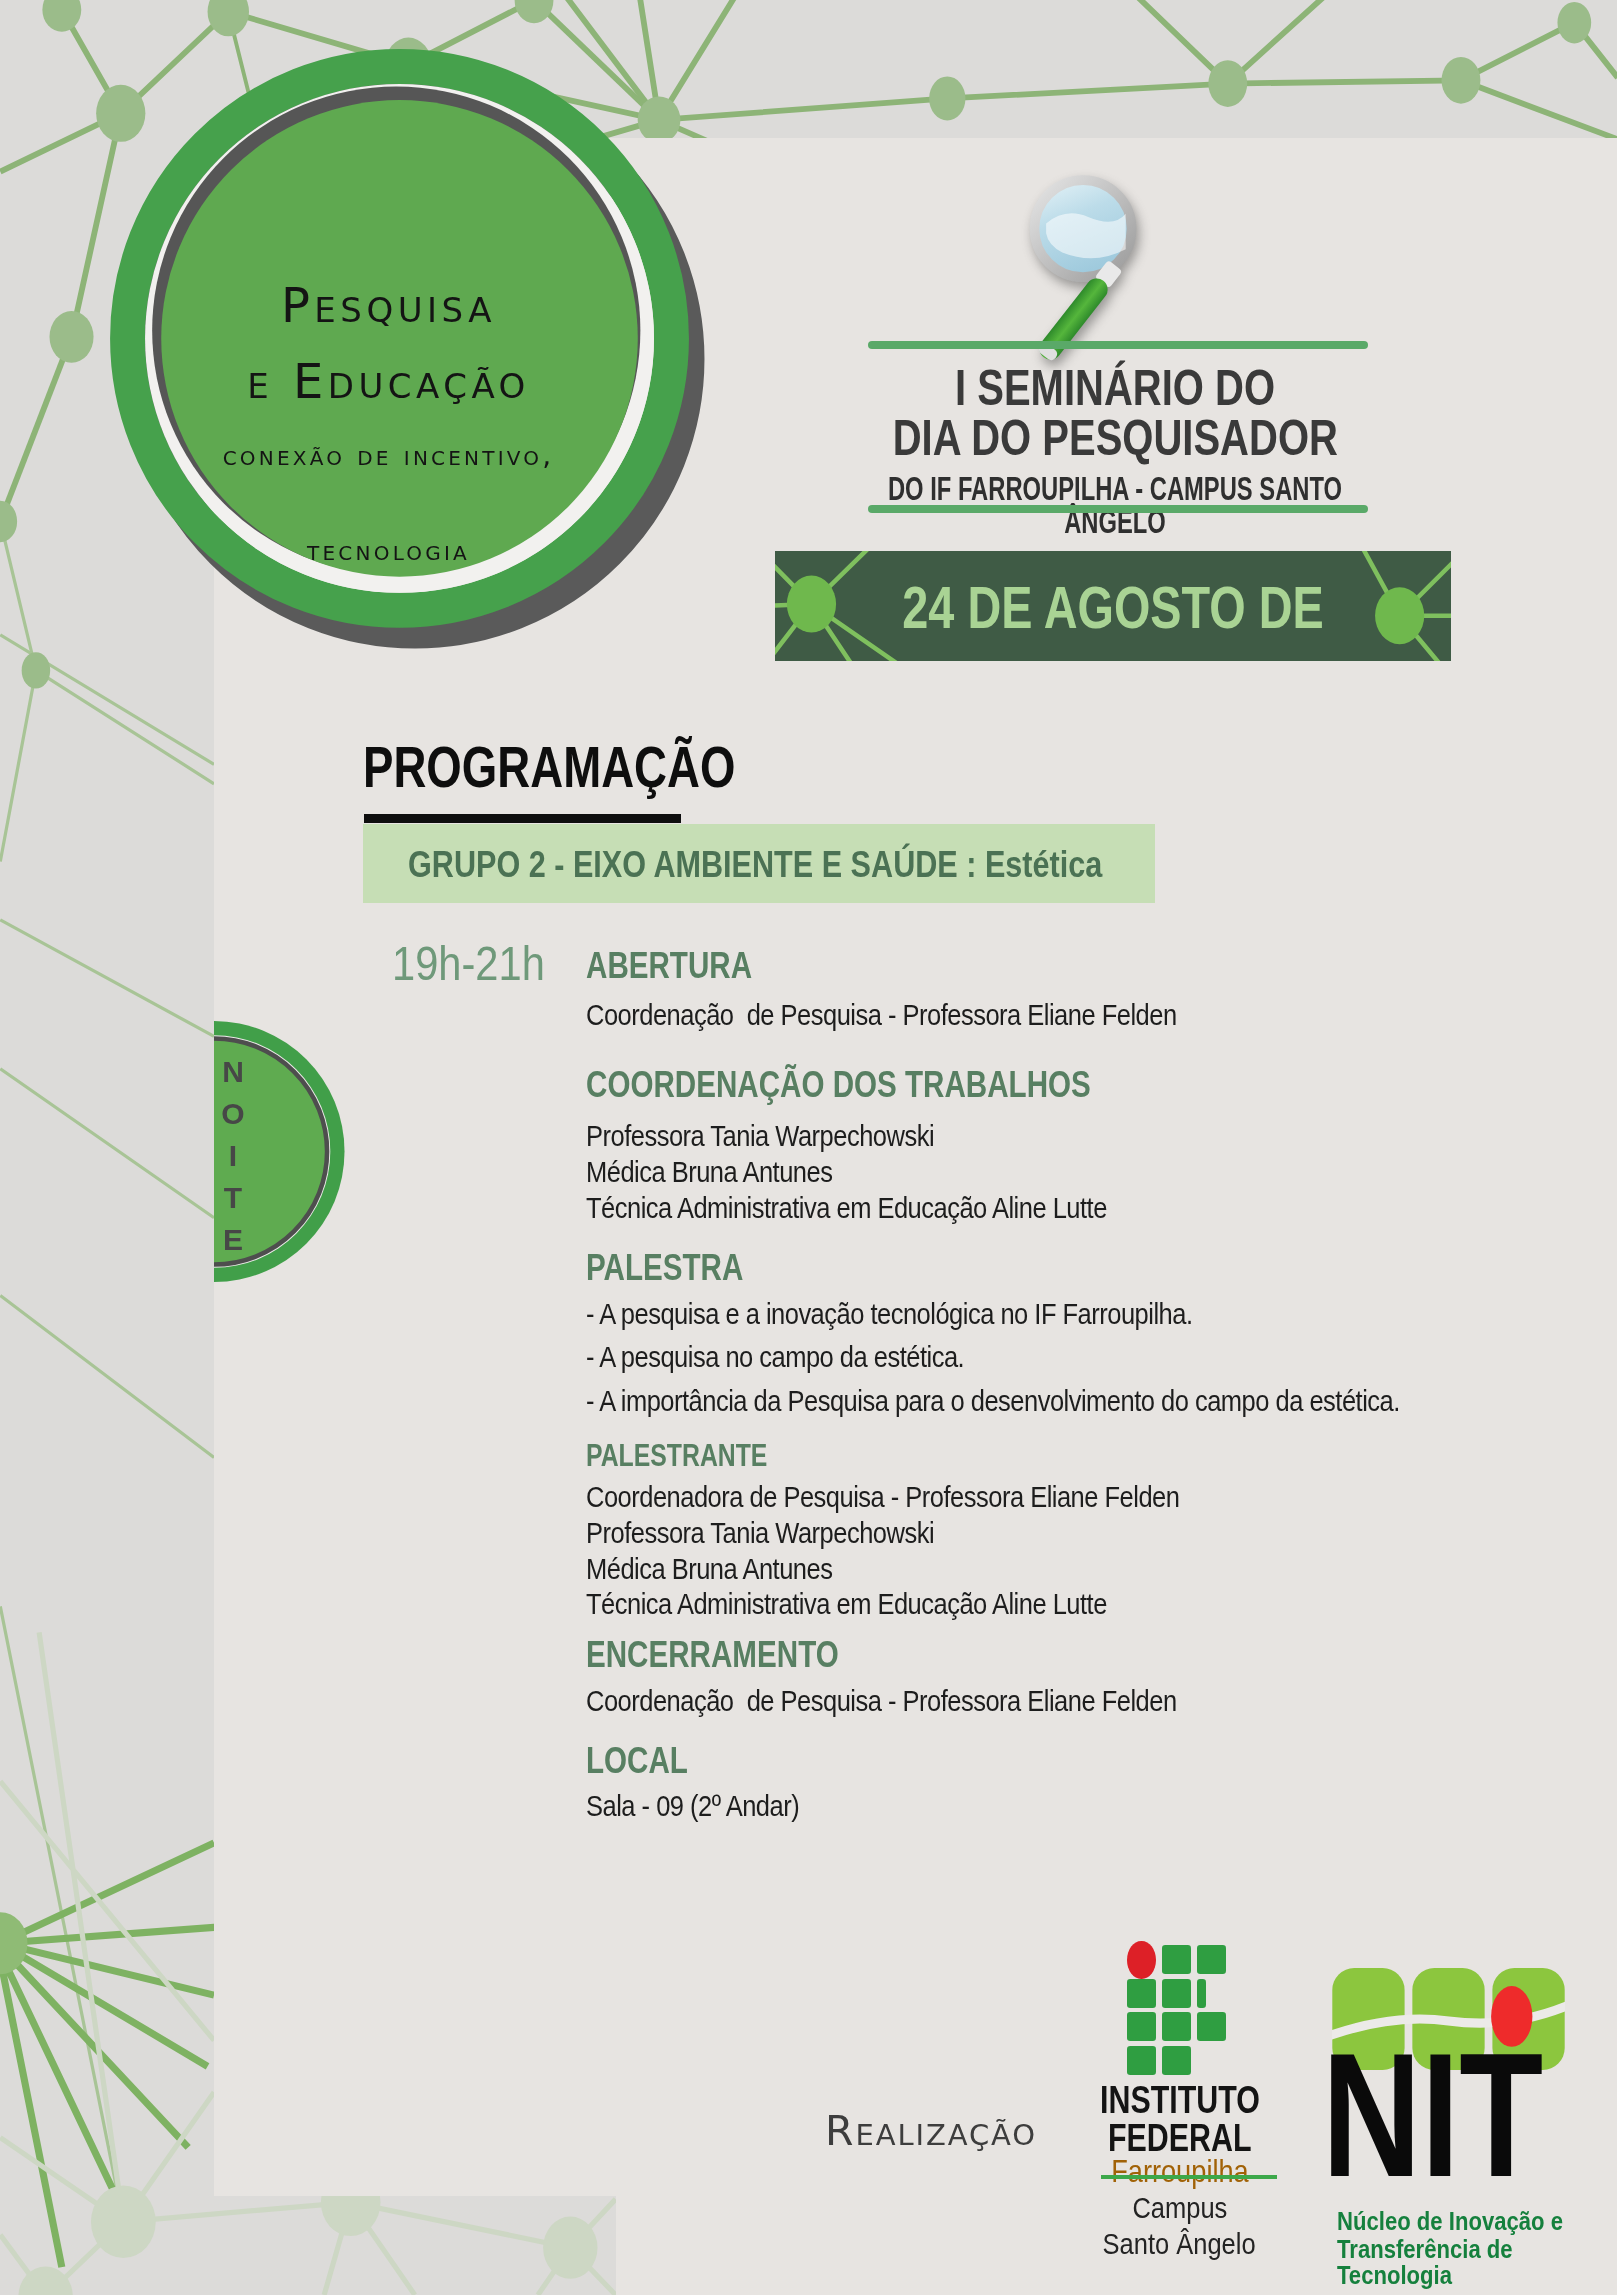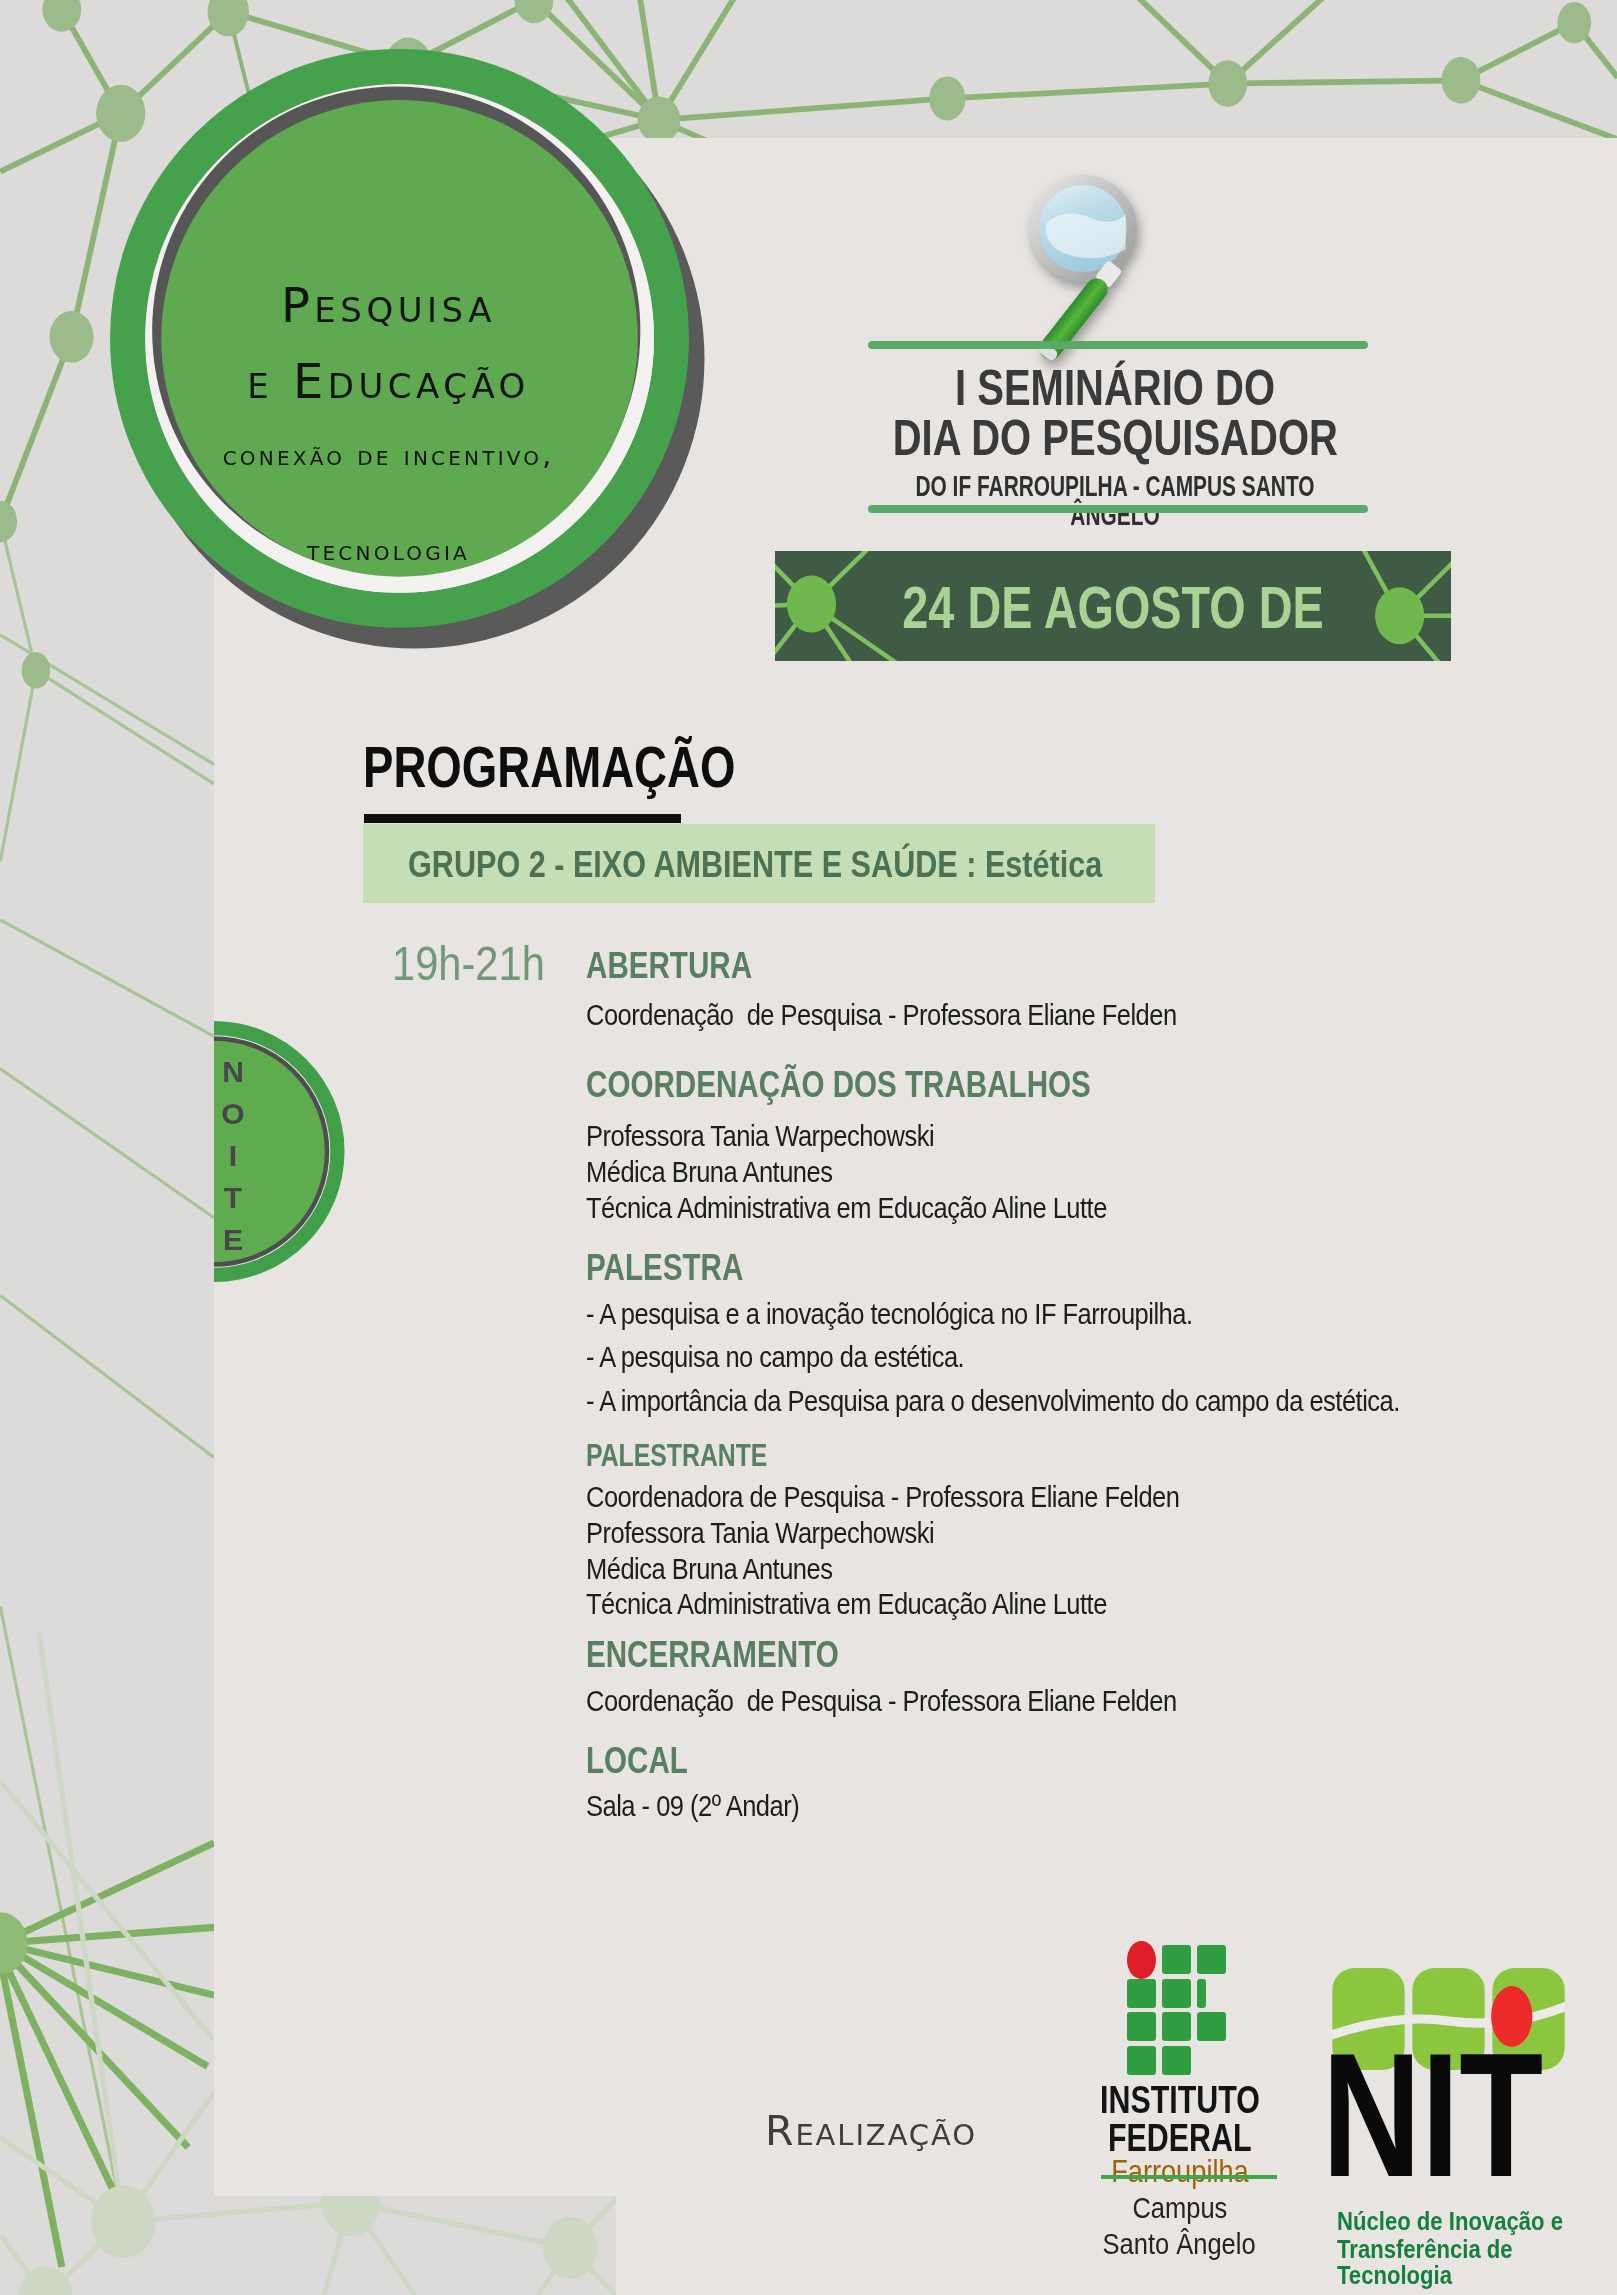--- a/index.html
+++ b/index.html
@@ -25,7 +25,7 @@
   
   .hbar{width:500px;height:8.4px;border-radius:4.5px;background:#5aa968;left:868px;}
   .htitle{left:775px;width:680px;text-align:center;color:#3a3a3a;font-weight:bold;font-size:50px;line-height:1;}
-  .hsub{left:775px;width:680px;text-align:center;color:#2f2f2f;font-weight:bold;font-size:29px;line-height:1;}
+  .hsub{left:775px;width:680px;text-align:center;color:#2f2f2f;font-weight:bold;font-size:33px;line-height:1;}
   .banner{
     left:775px;top:551px;width:676px;height:110px;background:#3f5b45;overflow:hidden;
   }

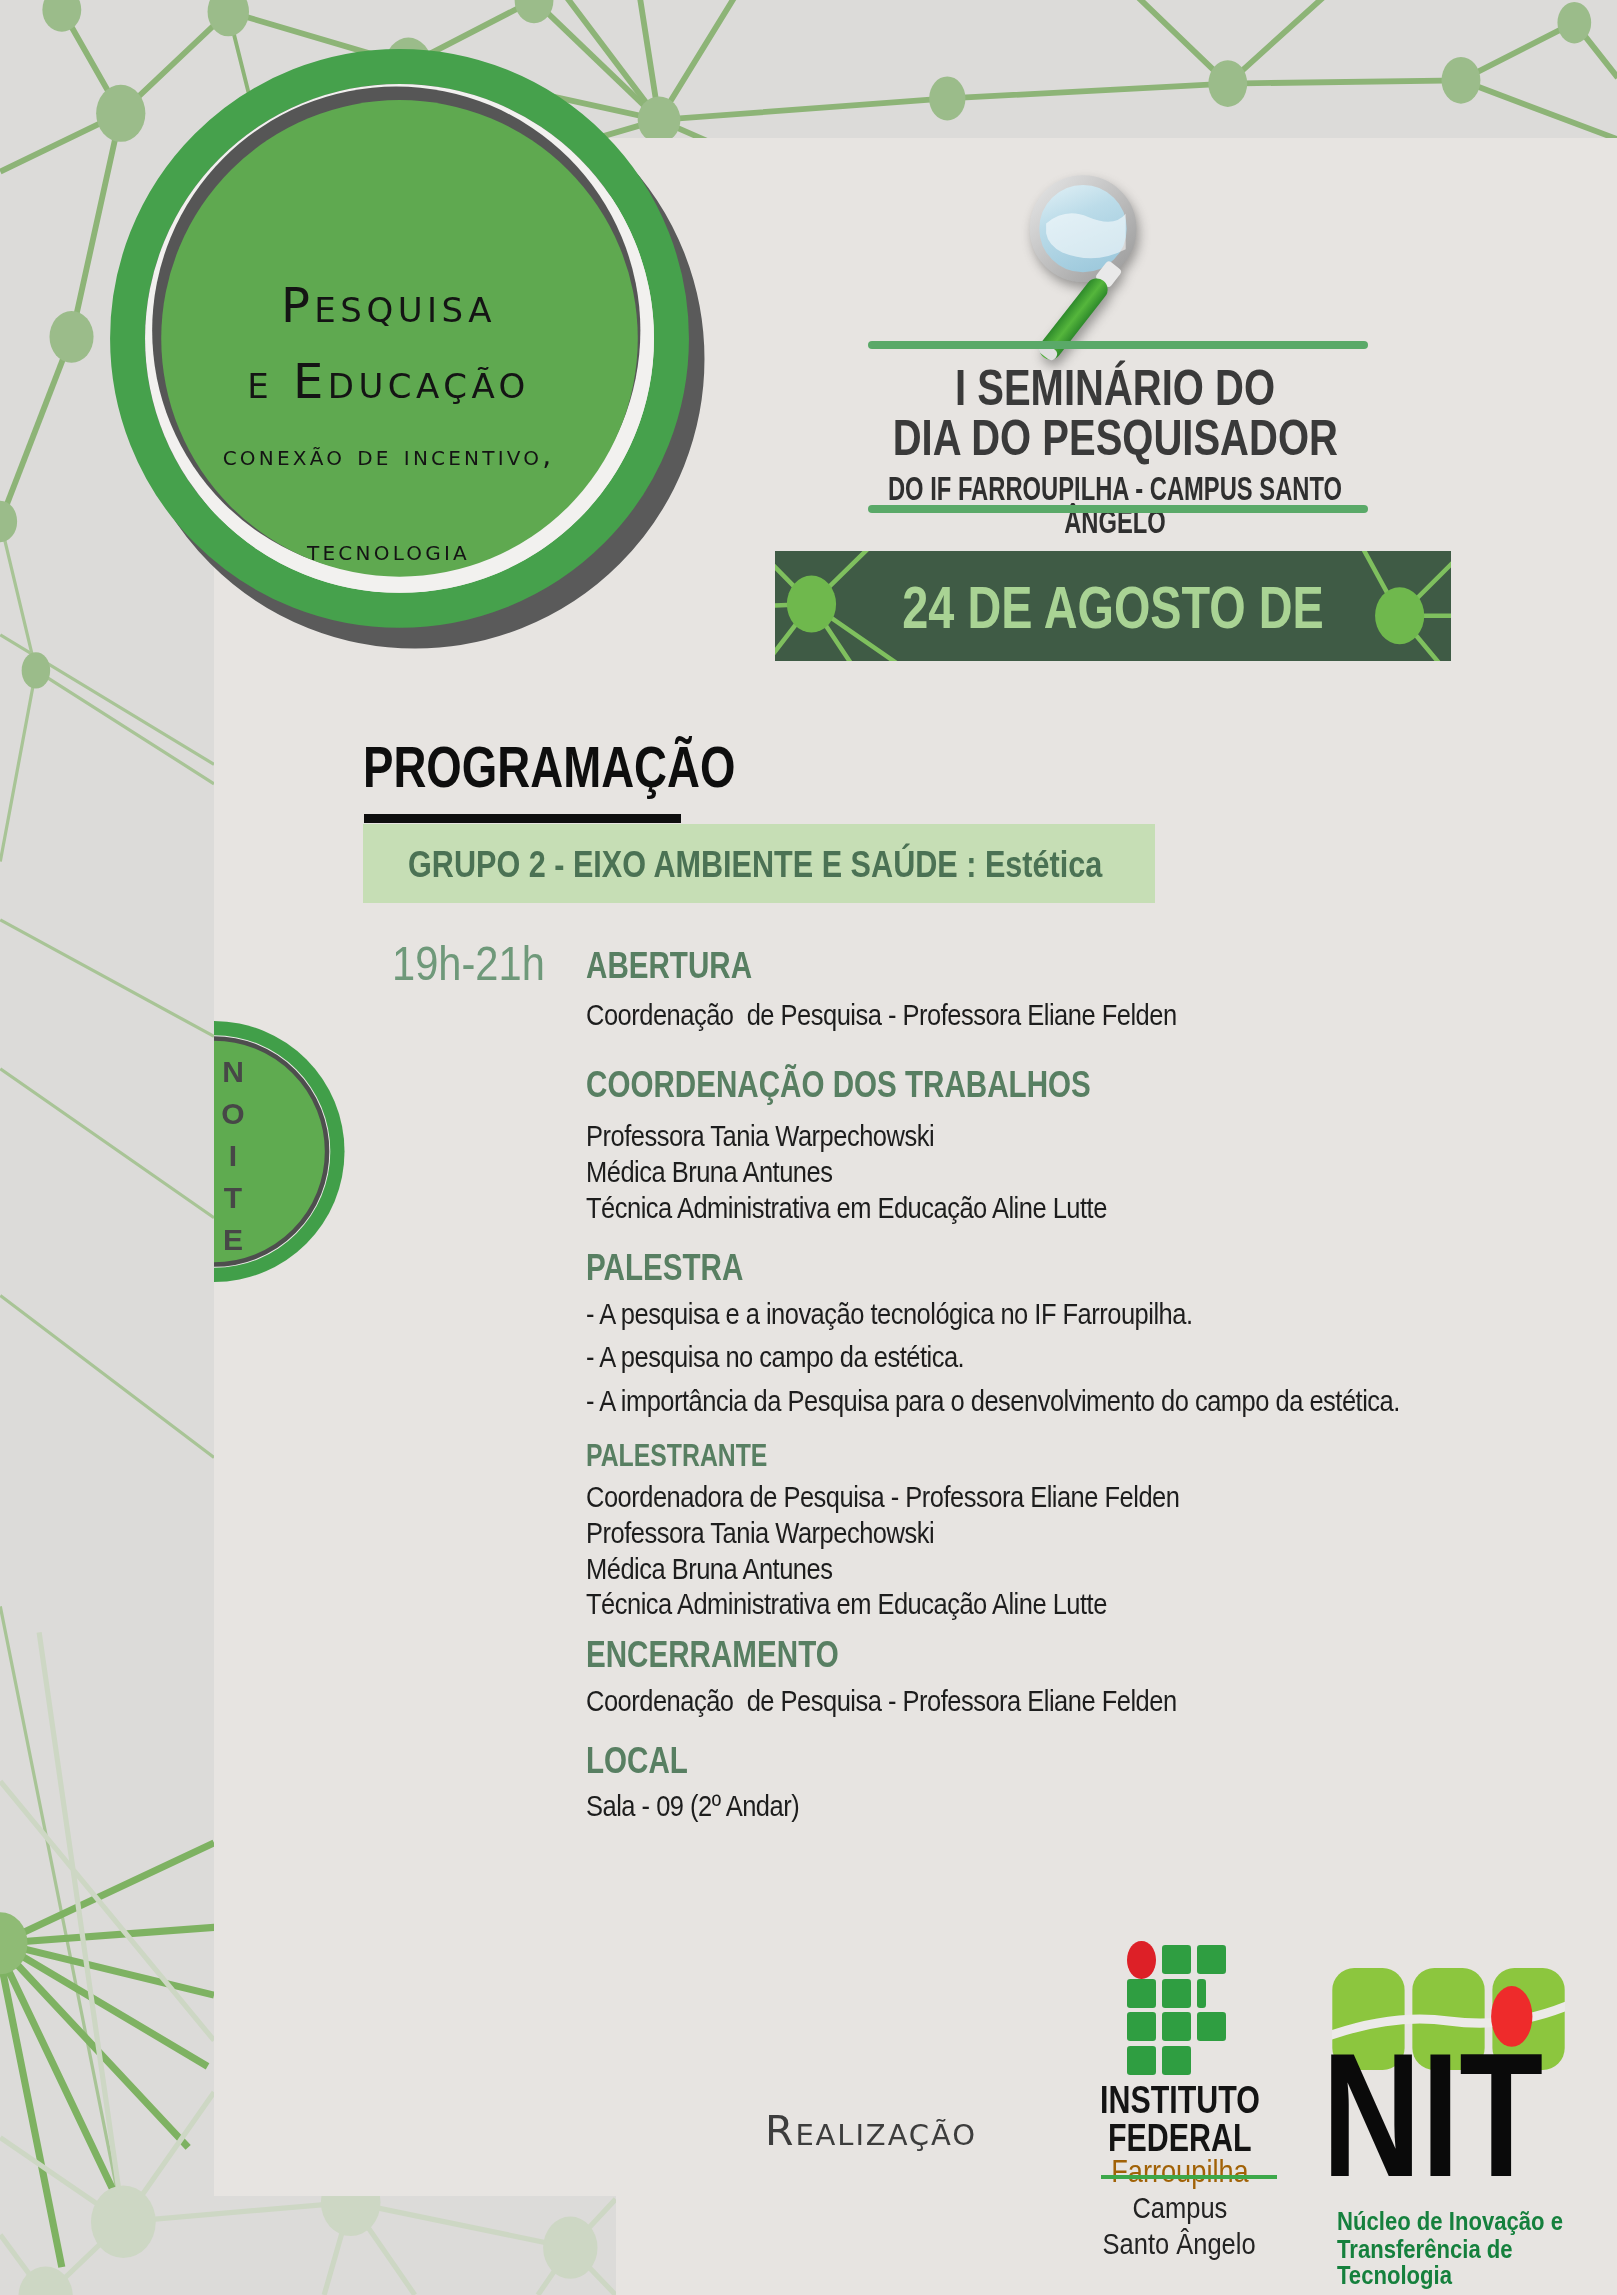--- a/index.html
+++ b/index.html
@@ -41,7 +41,7 @@
   .sec-head.small{font-size:31px;}
   .sec-line{left:586px;font-size:30px;color:#1d1d1d;line-height:1;white-space:pre;letter-spacing:-0.6px;}
   
-  .realiza{left:765px;top:2107px;width:272px;text-align:left;font-variant:small-caps;font-size:41px;letter-spacing:1.9px;color:#3d3d3d;font-family:"DejaVu Sans",sans-serif;}
+  .realiza{left:765px;top:2107px;width:272px;text-align:right;font-variant:small-caps;font-size:41px;letter-spacing:1.9px;color:#3d3d3d;font-family:"DejaVu Sans",sans-serif;}
   .iflogo{left:1127px;top:1945px;width:104px;height:133px;}
   .ifcell{position:absolute;width:28.5px;height:28.5px;background:#2f9e41;border-radius:3.2px;}
   .ifred{position:absolute;width:28.5px;height:38px;background:#dd2027;border-radius:50%;}

